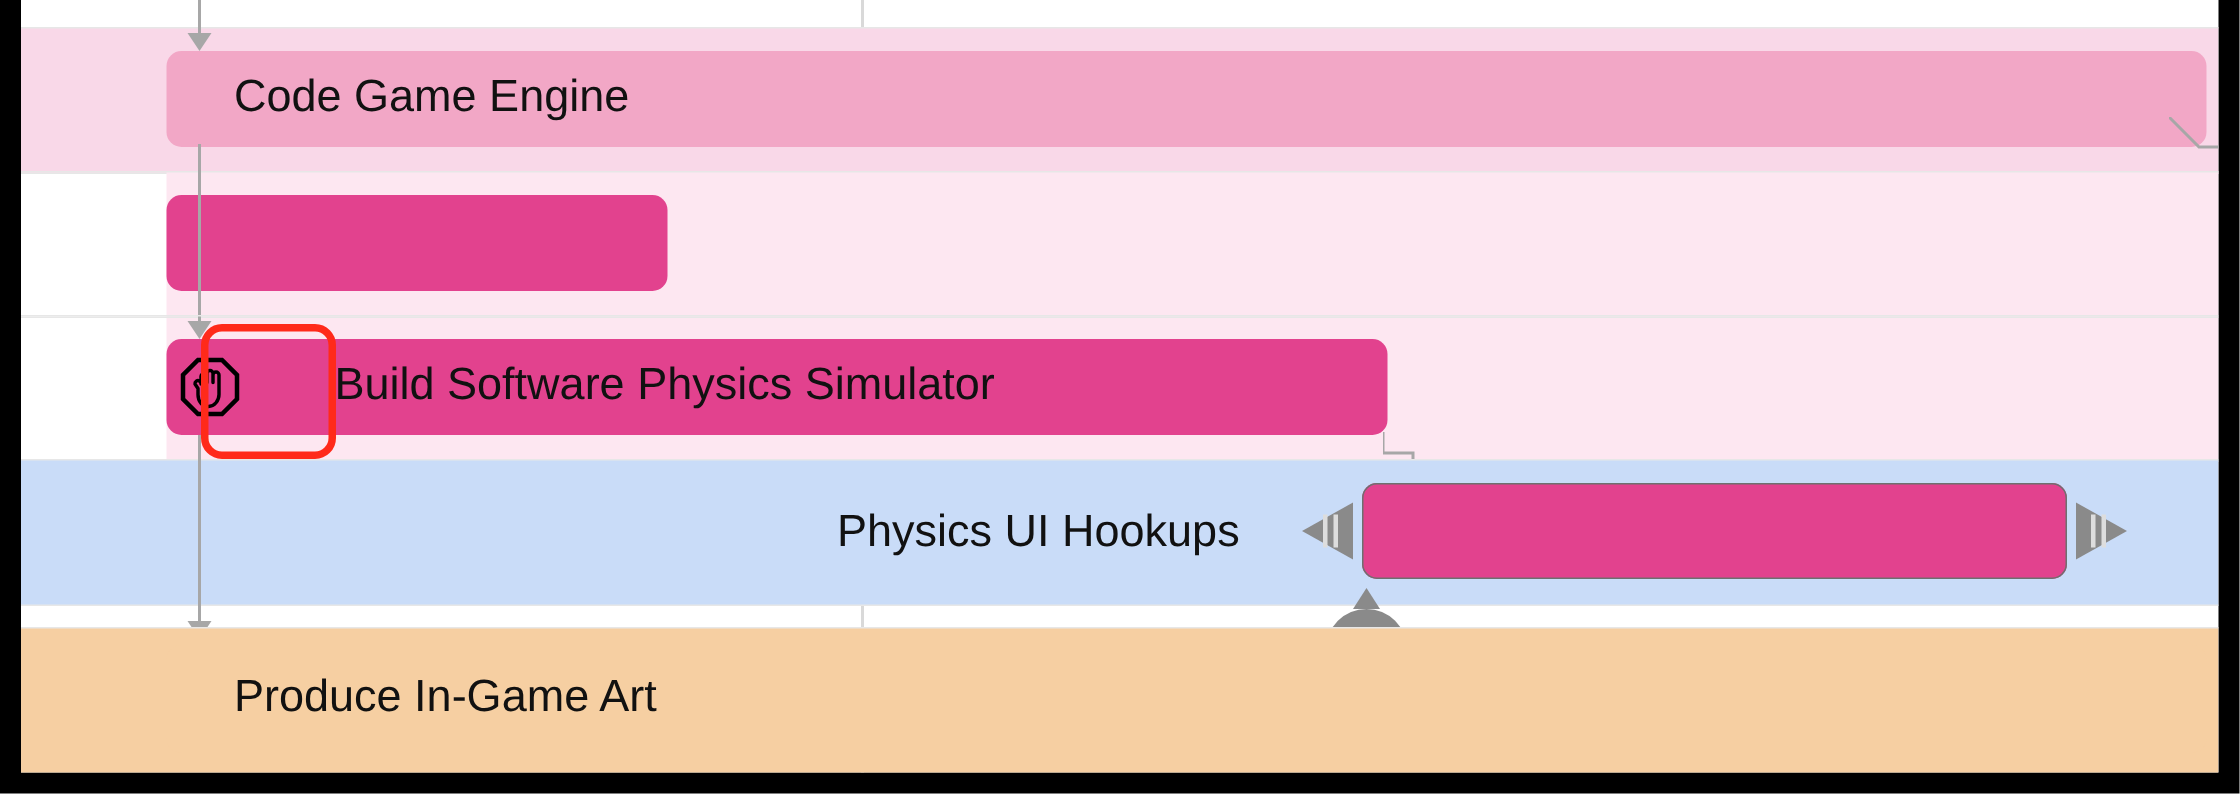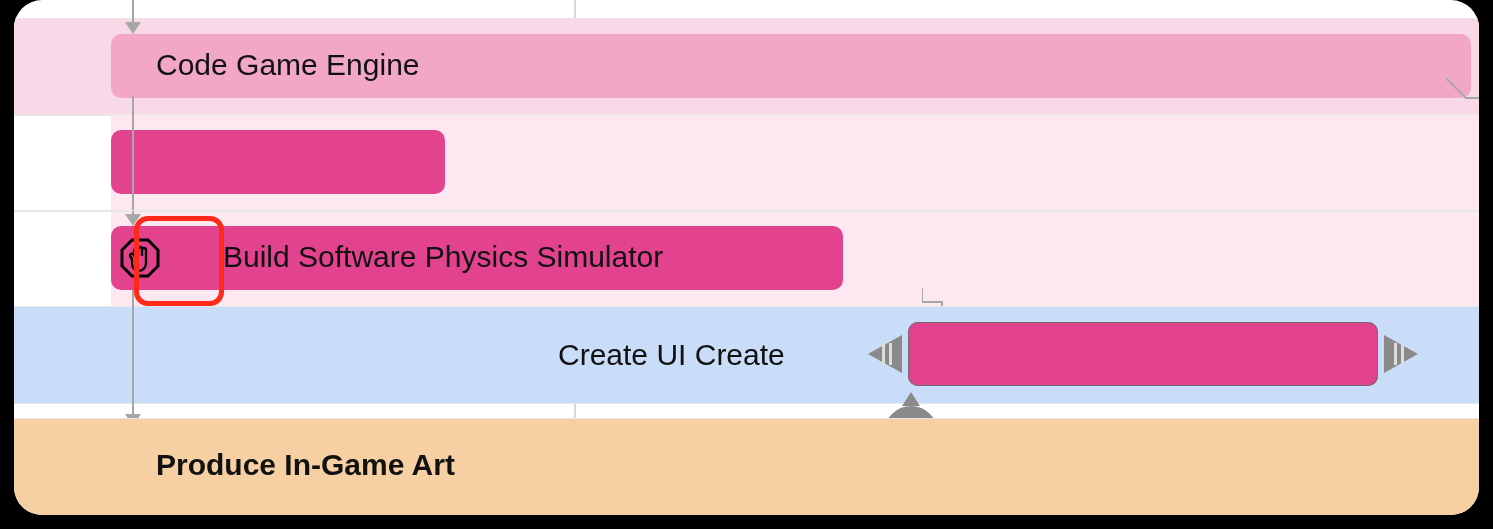--- a/index.html
+++ b/index.html
@@ -12,7 +12,7 @@
   }
   .canvas{
     position:absolute;left:14px;top:0;right:14px;bottom:14px;
-    background:#fff;overflow:hidden;border-radius:28px;
+    background:#fff;overflow:hidden;
   }
   .row{
     position:absolute;left:0;right:0;height:96px;

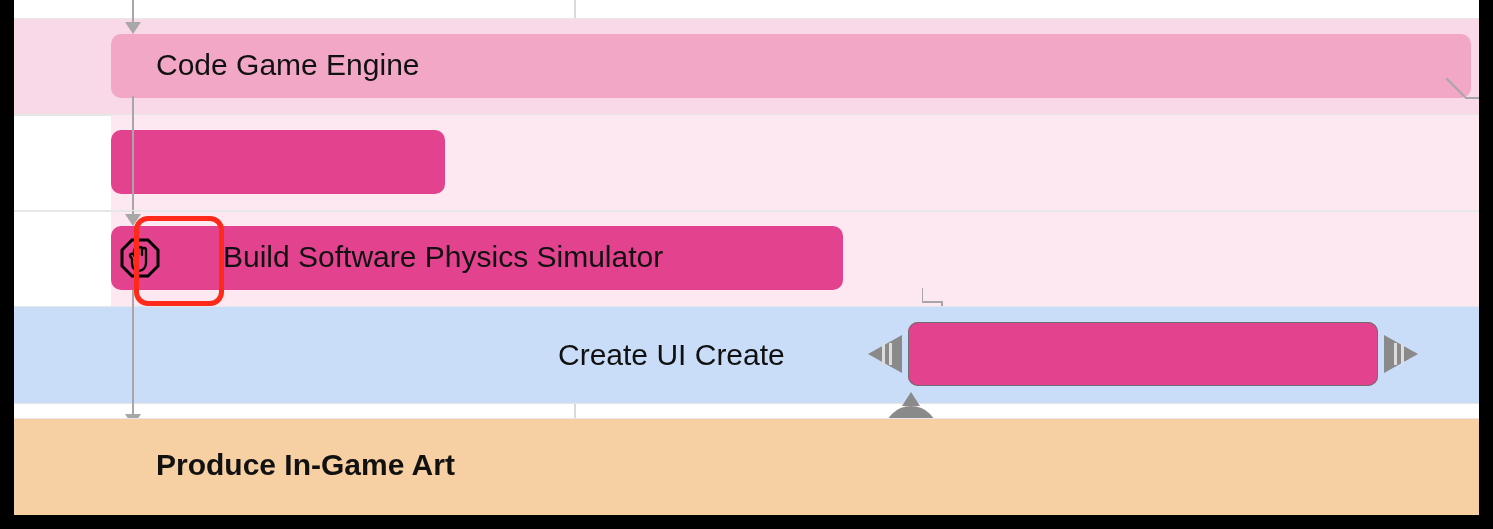--- a/index.html
+++ b/index.html
@@ -90,7 +90,7 @@
   <div class="arrow-head" style="left:111px;top:214px;"></div>
 
   <div class="row row-sep" style="top:210px;"></div>
-  <div class="bar bar-magenta" style="left:97px;top:226px;width:732px;">
+  <div class="bar bar-magenta" style="left:97px;top:226px;width:814px;">
     <div class="hand-octagon">
       <svg viewBox="0 0 40 40">
         <polygon points="12,2 28,2 38,12 38,28 28,38 12,38 2,28 2,12" fill="none" stroke="#000" stroke-width="3"></polygon>

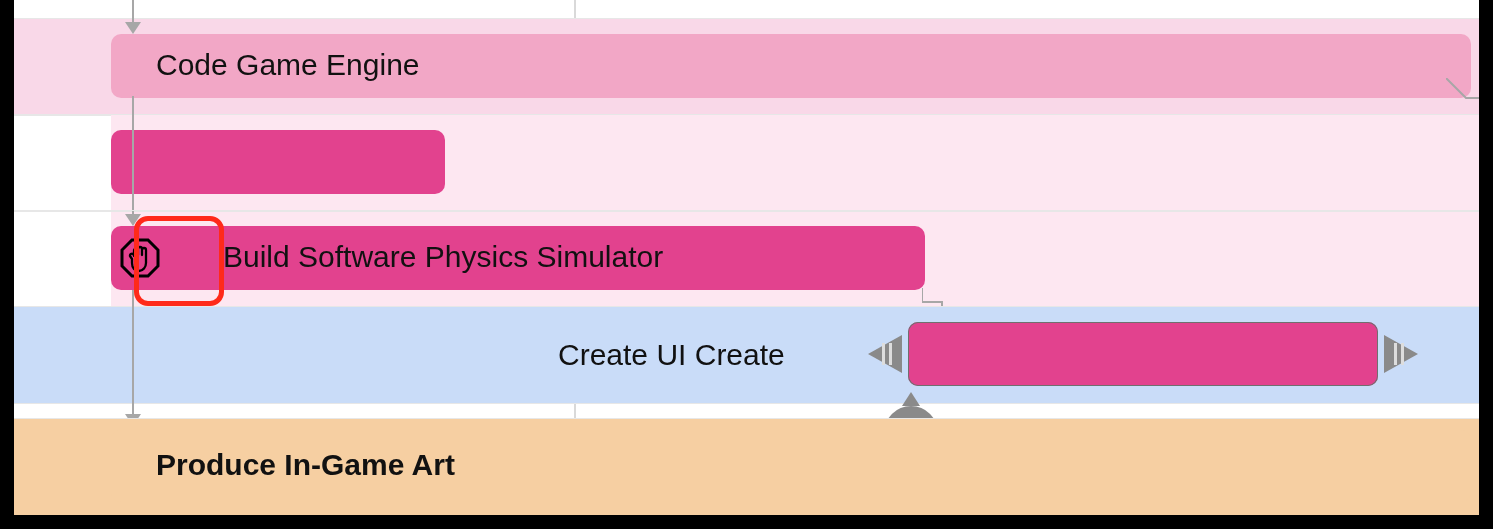--- a/index.html
+++ b/index.html
@@ -108,7 +108,7 @@
   </svg>
 
   <div class="row blue-light row-sep" style="top:306px;"></div>
-  <span class="bar-label" style="left:544px;top:338px;">Create UI Create</span>
+  <span class="bar-label" style="left:544px;top:338px;">Physics UI Hookups</span>
   <div class="bar bar-magenta" style="left:894px;top:322px;width:470px;box-shadow:0 0 0 1px #6f6f6f inset;"></div>
 
   <div class="drag-arrow" style="left:848px;top:331px;">

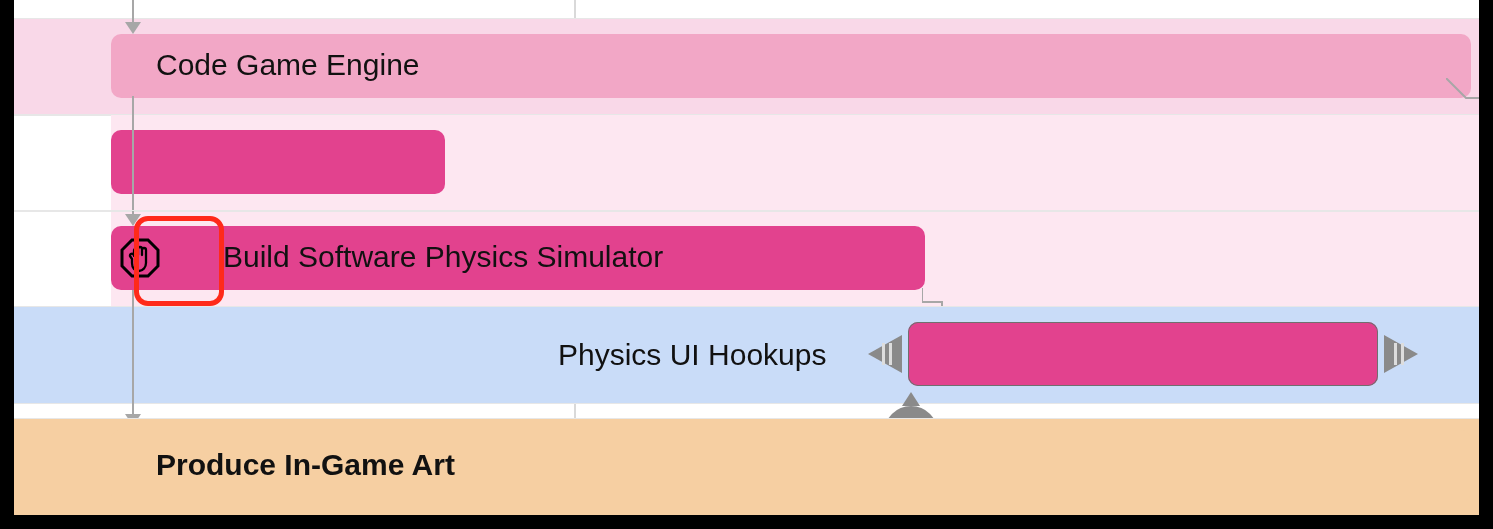--- a/index.html
+++ b/index.html
@@ -141,7 +141,7 @@
 
   <div class="row orange-light row-sep" style="top:418px;height:97px;"></div>
   <div class="bar bar-orange" style="left:97px;top:430px;width:1360px;height:72px;">
-    <span class="bar-label" style="left:45px;top:18px;font-weight:bold;">Produce In-Game Art</span>
+    <span class="bar-label" style="left:45px;top:18px;">Produce In-Game Art</span>
   </div>
 
 </div>

